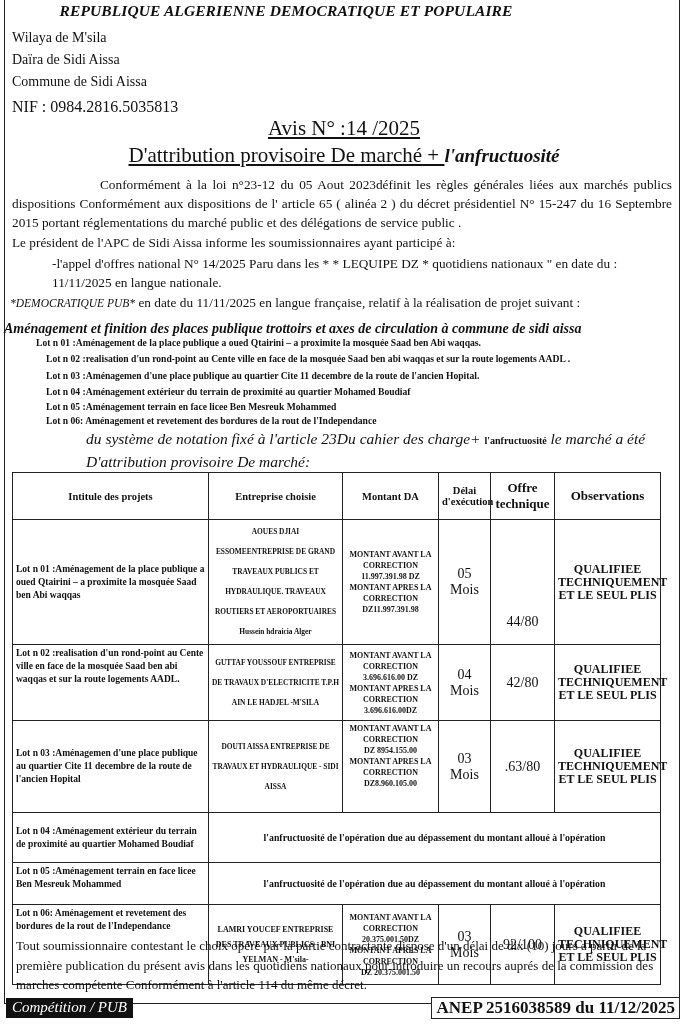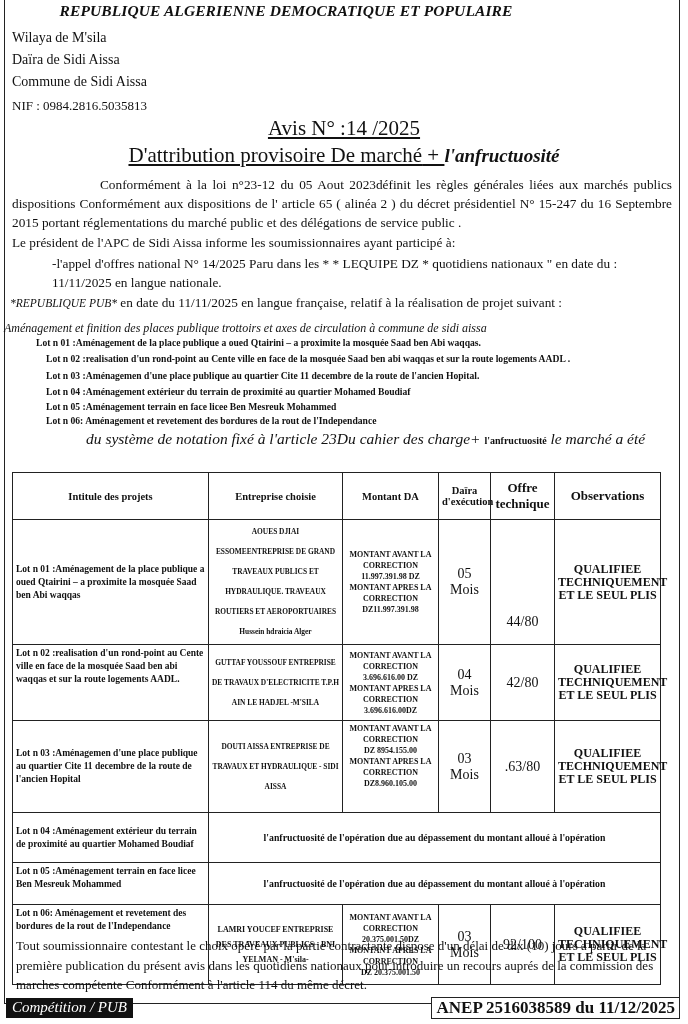--- a/index.html
+++ b/index.html
@@ -42,7 +42,7 @@
 <div class="addr" style="top:30px">Wilaya de M'sila</div>
 <div class="addr" style="top:52px">Daïra de Sidi Aissa</div>
 <div class="addr" style="top:74px">Commune de Sidi Aissa</div>
-<div class="addr" style="top:98px; font-size:13px">NIF : 0984.2816.5035813</div>
+<div class="addr" style="top:98px; font-size:16px">NIF : 0984.2816.5035813</div>
 
 <div class="avis avis-num"><span>Avis N° :14 /2025</span></div>
 <div class="avis avis-sub">

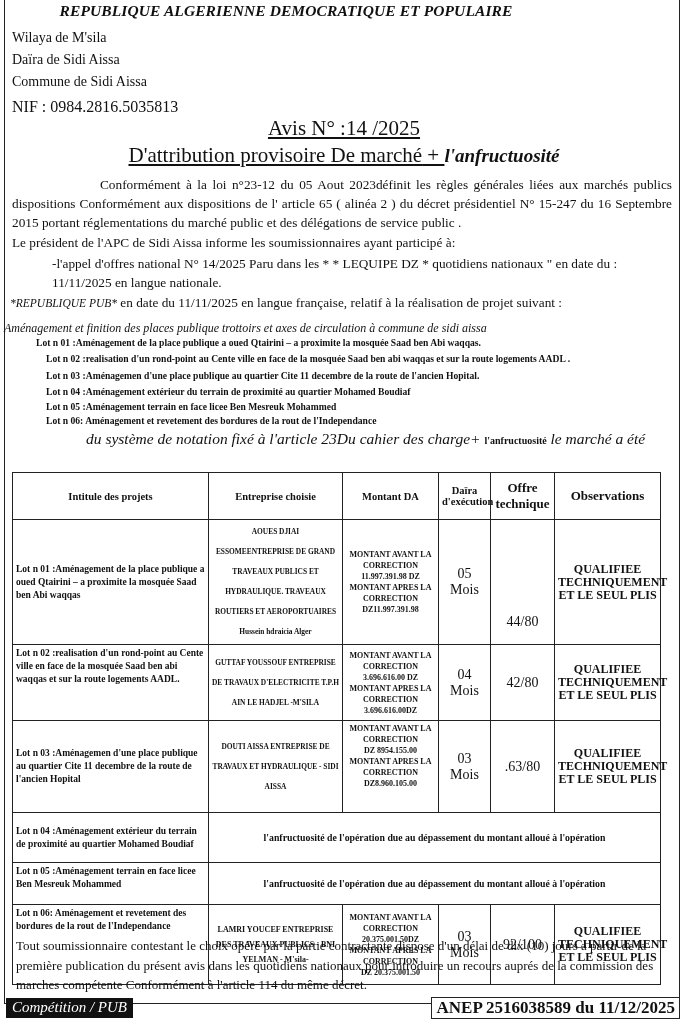--- a/index.html
+++ b/index.html
@@ -52,7 +52,7 @@
 <div class="para" style="top:175px; text-indent:88px; text-align:justify; width:660px">Conformément à la loi n°23-12 du 05 Aout 2023définit  les règles générales liées aux marchés publics dispositions   Conformément aux dispositions  de l' article 65 ( alinéa 2 ) du décret présidentiel N° 15-247 du 16 Septembre 2015 portant réglementations du marché public et des délégations de service public .</div>
 <div class="para" style="top:233px">Le président de l'APC de Sidi Aissa  informe les soumissionnaires ayant participé à:</div>
 <div class="para" style="top:254px; left:52px; width:620px">-l'appel d'offres national N° 14/2025 Paru dans les * * LEQUIPE DZ * quotidiens nationaux "  en date du : 11/11/2025 en langue nationale.</div>
-<div class="para" style="top:293px; left:10px"><i style="font-size:11.5px">*REPUBLIQUE PUB*</i><span> en date du 11/11/2025 en langue française, relatif à la réalisation de projet  suivant :</span></div>
+<div class="para" style="top:293px; left:10px"><i style="font-size:11.5px">*DEMOCRATIQUE PUB*</i><span> en date du 11/11/2025 en langue française, relatif à la réalisation de projet  suivant :</span></div>
 
 <div class="lots-head">Aménagement  et finition des places publique trottoirs et axes de circulation à commune de sidi aissa</div>
 <div class="lot-line" style="left:36px; top:337px">Lot n 01 :Aménagement de la place publique a oued  Qtairini – a proximite la mosquée Saad ben Abi waqqas.</div>

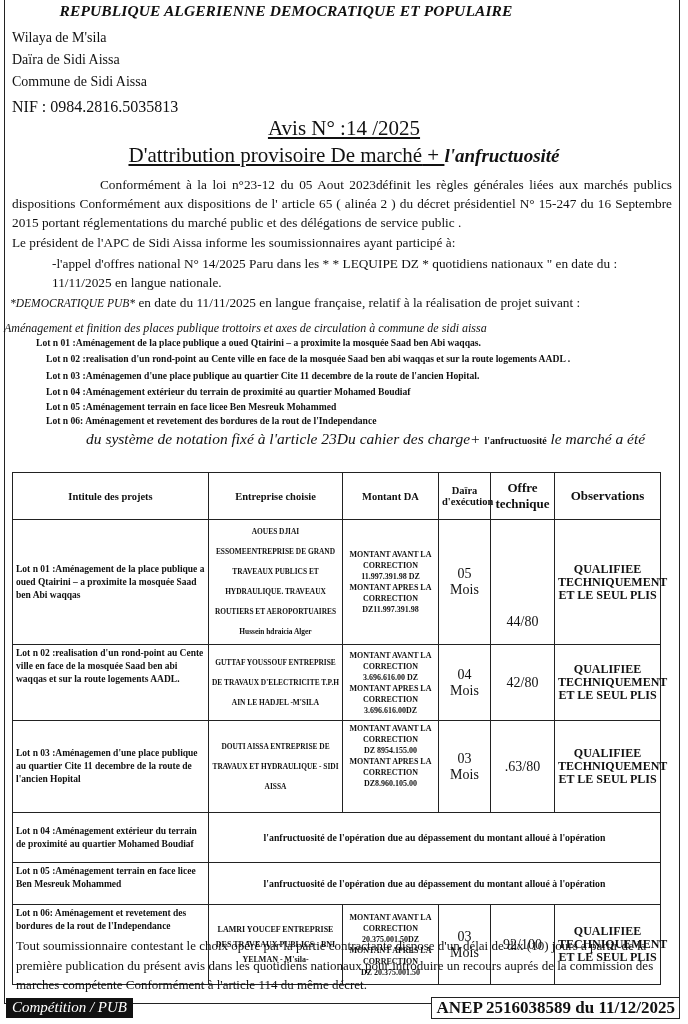--- a/index.html
+++ b/index.html
@@ -13,7 +13,7 @@
     .avis-sub { top: 143px; font-size: 21px; }
     .avis-sub i { font-weight: bold; font-size: 19px; }
     .para { position: absolute; left: 12px; width: 668px; font-size: 13.3px; line-height: 19px; }
-    .lots-head { position: absolute; left: 4px; top: 321px; font-size: 12px; font-weight: normal; font-style: italic; }
+    .lots-head { position: absolute; left: 4px; top: 321px; font-size: 14px; font-weight: bold; font-style: italic; }
     .lot-line { position: absolute; font-size: 9.6px; font-weight: bold; white-space: nowrap; }
     .systeme { position: absolute; left: 86px; top: 428px; font-size: 15.5px; font-style: italic; line-height: 21px; }
     .systeme small { font-style: normal; font-weight: bold; font-size: 10px; }

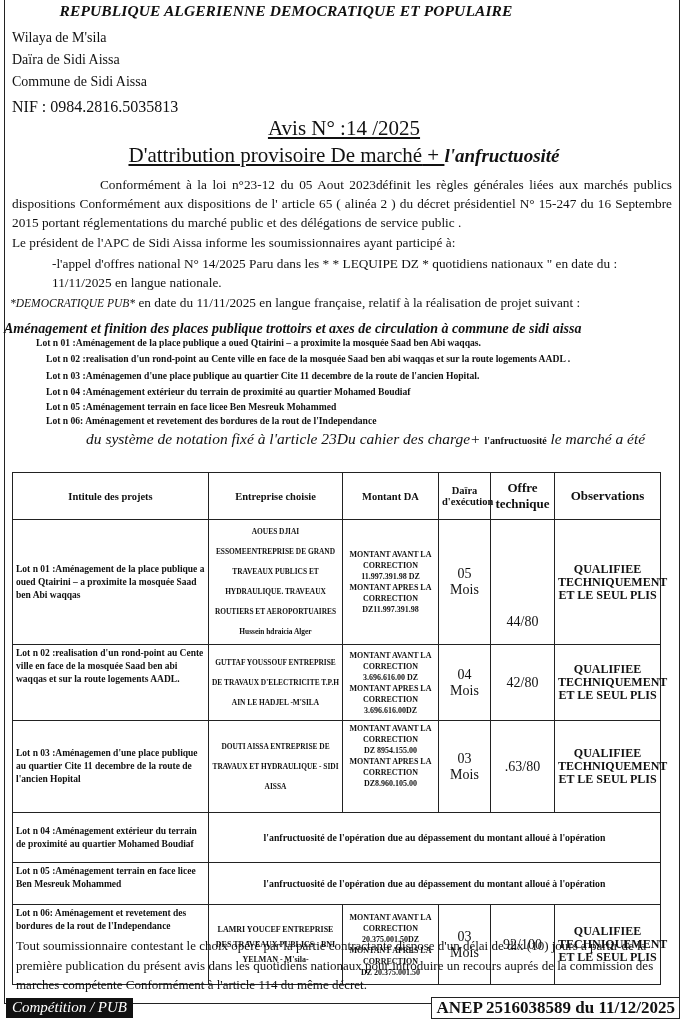--- a/index.html
+++ b/index.html
@@ -64,6 +64,7 @@
 
 <div class="systeme">
   <span>du système de notation fixé à l'article 23Du cahier des charge+ </span><small>l'anfructuosité</small><span> le marché a été</span><br>
+  <span>D'attribution provisoire De marché:</span>
 </div>
 
 <table class="main">

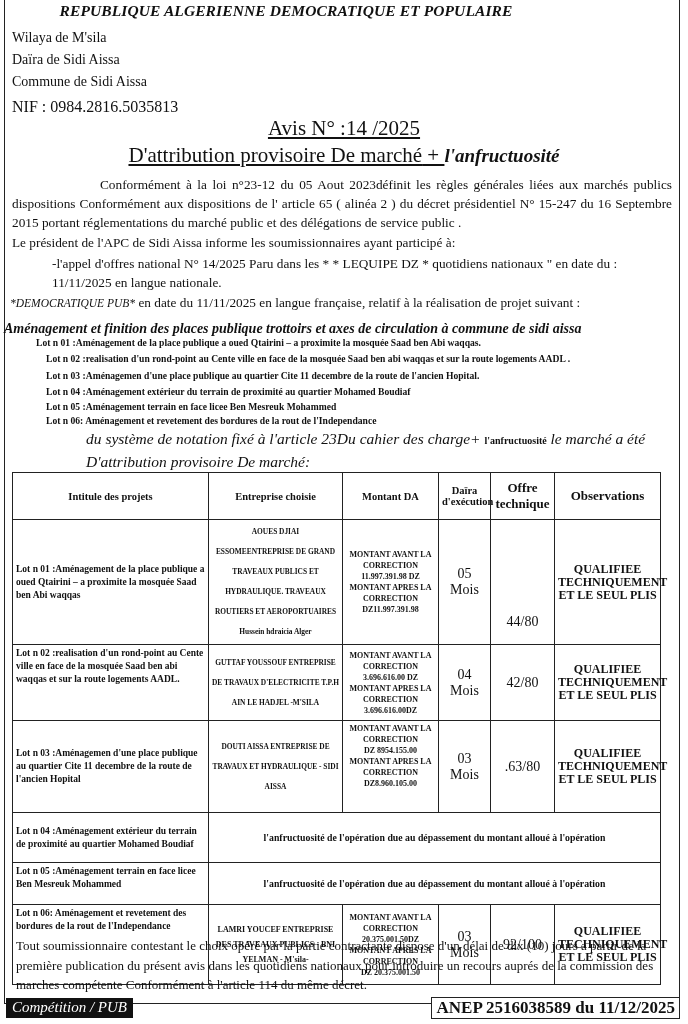--- a/index.html
+++ b/index.html
@@ -81,7 +81,7 @@
       <th>Intitule des projets</th>
       <th>Entreprise choisie</th>
       <th>Montant DA</th>
-      <th>Daïra d'exécution</th>
+      <th>Délai d'exécution</th>
       <th class="big">Offre technique</th>
       <th class="big">Observations</th>
     </tr>

